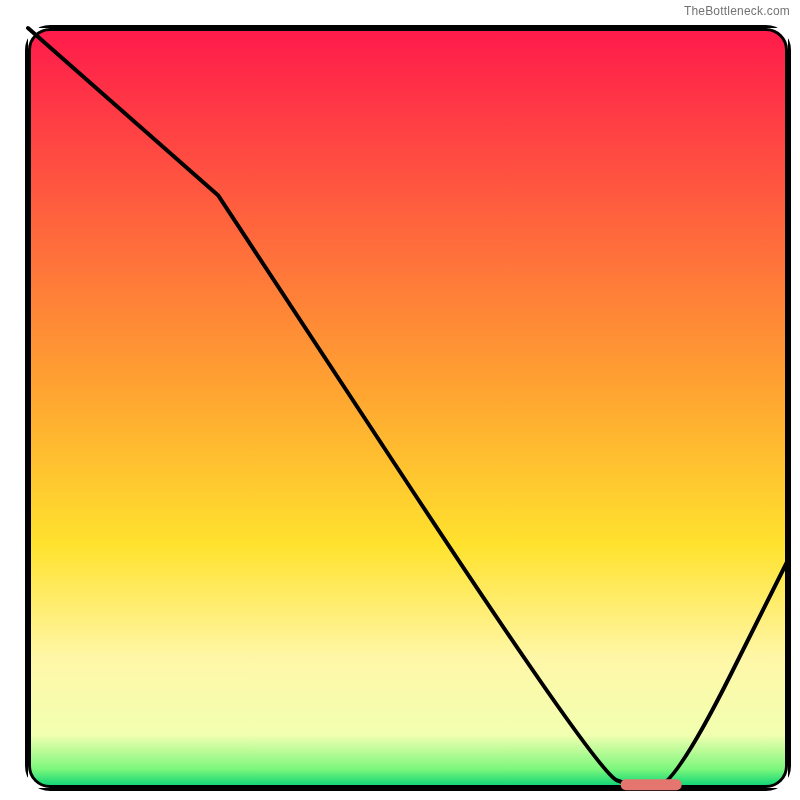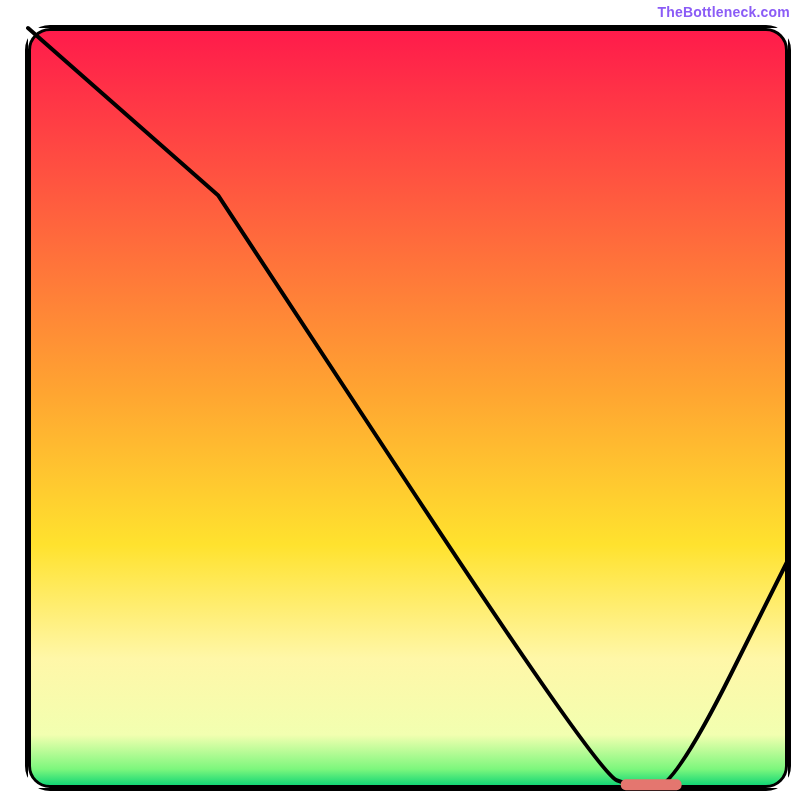--- a/index.html
+++ b/index.html
@@ -19,9 +19,9 @@
     position: absolute;
     top: 4px;
     right: 10px;
-    font-size: 14px;
-    font-weight: 700;
-    color: #8b5cf6;
+    font-size: 12px;
+    font-weight: 400;
+    color: #737373;
     letter-spacing: 0.2px;
   }
   svg {

